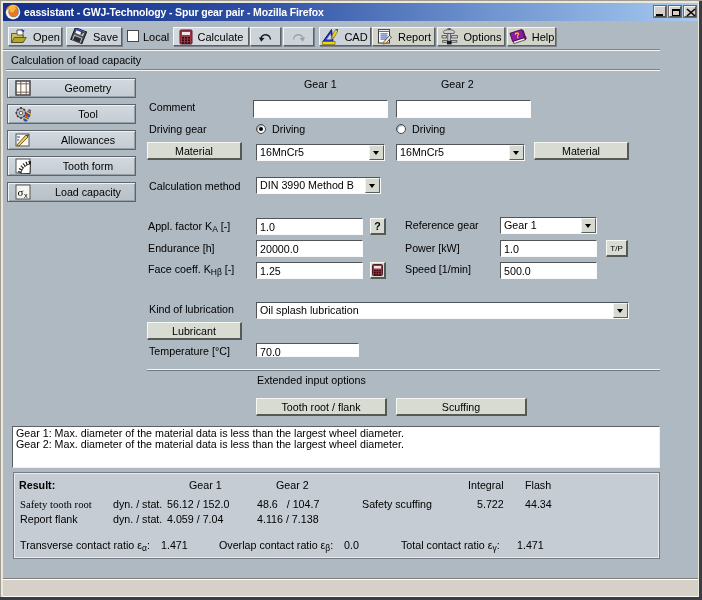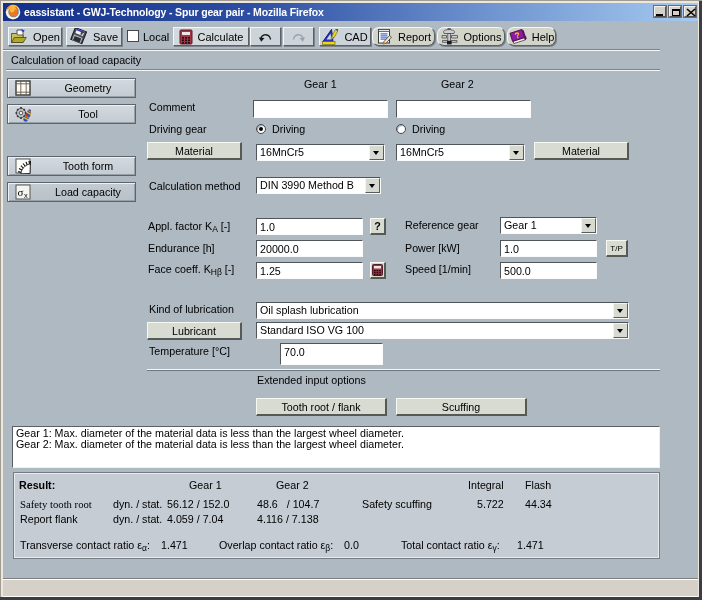--- a/index.html
+++ b/index.html
@@ -21,7 +21,7 @@
   border:1px solid; border-color:#f4f7f9 #5c6165 #5c6165 #f4f7f9;
   box-shadow:1px 1px 0 #7d838a;
   display:flex; align-items:center; justify-content:center; font-size:11px; }
-.tbtn.green { background:#d2d4ca;border-radius:7px; }
+.tbtn.green { background:#d2d4ca; }
 .tbtn svg { margin-right:5px; }
 
 

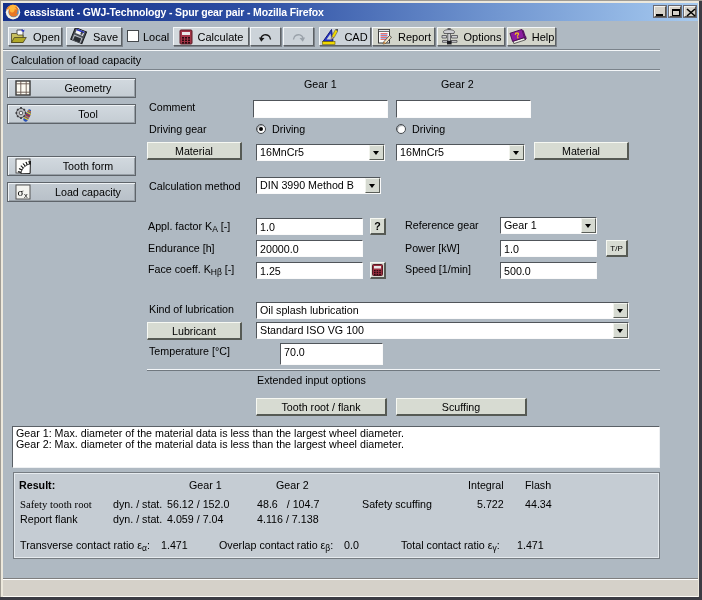--- a/index.html
+++ b/index.html
@@ -253,6 +253,18 @@
         </g>
       </svg>
       <span class="lbl">Tool</span>
+    </div>
+  <div class="sbtn" style="top:130px;">
+      <svg class="ic" viewBox="0 0 16 16">
+        <rect x="1" y="2" width="13" height="12" fill="#f8f8f4" stroke="#555"></rect>
+        <path d="M2 13 L11 3 L13 5 L4 14 Z" fill="#f0c860" stroke="#806020"></path>
+        <path d="M11 3 L13 5 L14 2.5 Z" fill="#404040"></path>
+        <g stroke="#3050c0" stroke-width="1">
+          <line x1="2" y1="5" x2="5" y2="5"></line>
+          <line x1="2" y1="8" x2="4" y2="8"></line>
+        </g>
+      </svg>
+      <span class="lbl">Allowances</span>
     </div>
   <div class="sbtn" style="top:156px;">
       <svg class="ic" viewBox="0 0 16 16">

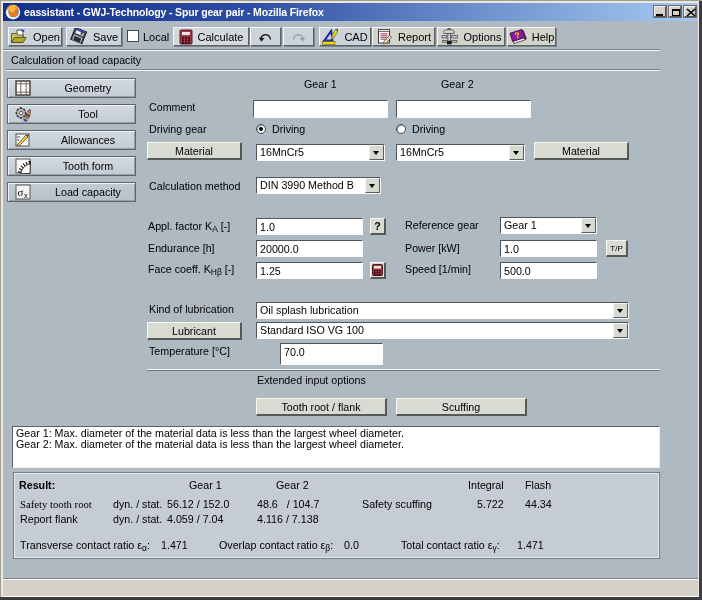--- a/index.html
+++ b/index.html
@@ -355,10 +355,6 @@
       <span class="cbtn"></span>
     </div>
   <div class="pbtn" style="left:147px; top:322px; width:95px; height:18px;">Lubricant</div>
-  <div class="combo" style="left:256px; top:322px; width:373px; height:17px;">
-      <span class="ctext">Standard ISO VG 100</span>
-      <span class="cbtn"></span>
-    </div>
   <div class="flabel" style="left:149px; top:345px;">Temperature [°C]</div>
   <div class="field" style="left:256px; top:343px; width:103px; height:22px;margin-left:24px;">70.0</div>
 

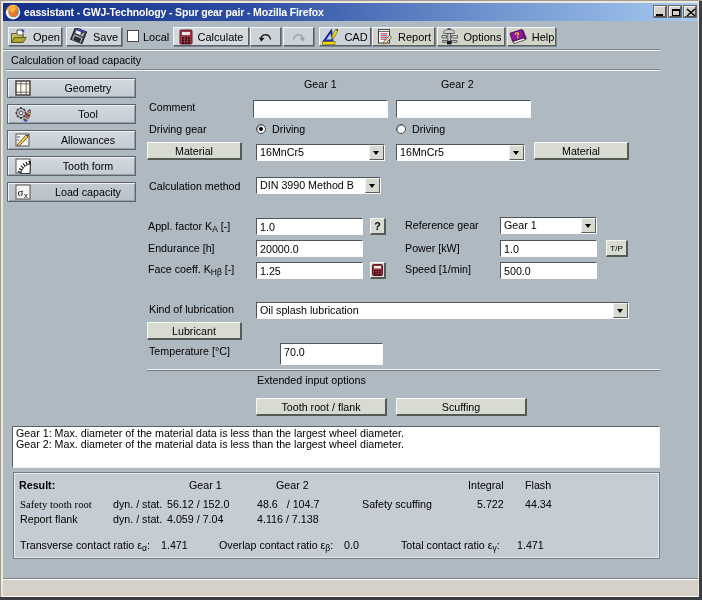--- a/index.html
+++ b/index.html
@@ -356,7 +356,7 @@
     </div>
   <div class="pbtn" style="left:147px; top:322px; width:95px; height:18px;">Lubricant</div>
   <div class="flabel" style="left:149px; top:345px;">Temperature [°C]</div>
-  <div class="field" style="left:256px; top:343px; width:103px; height:22px;margin-left:24px;">70.0</div>
+  <div class="field" style="left:256px; top:343px; width:103px; height:14px;">70.0</div>
 
   <div class="ridge" style="left:147px; top:369px; width:513px;"></div>
   <div class="flabel" style="left:257px; top:374px;">Extended input options</div>

